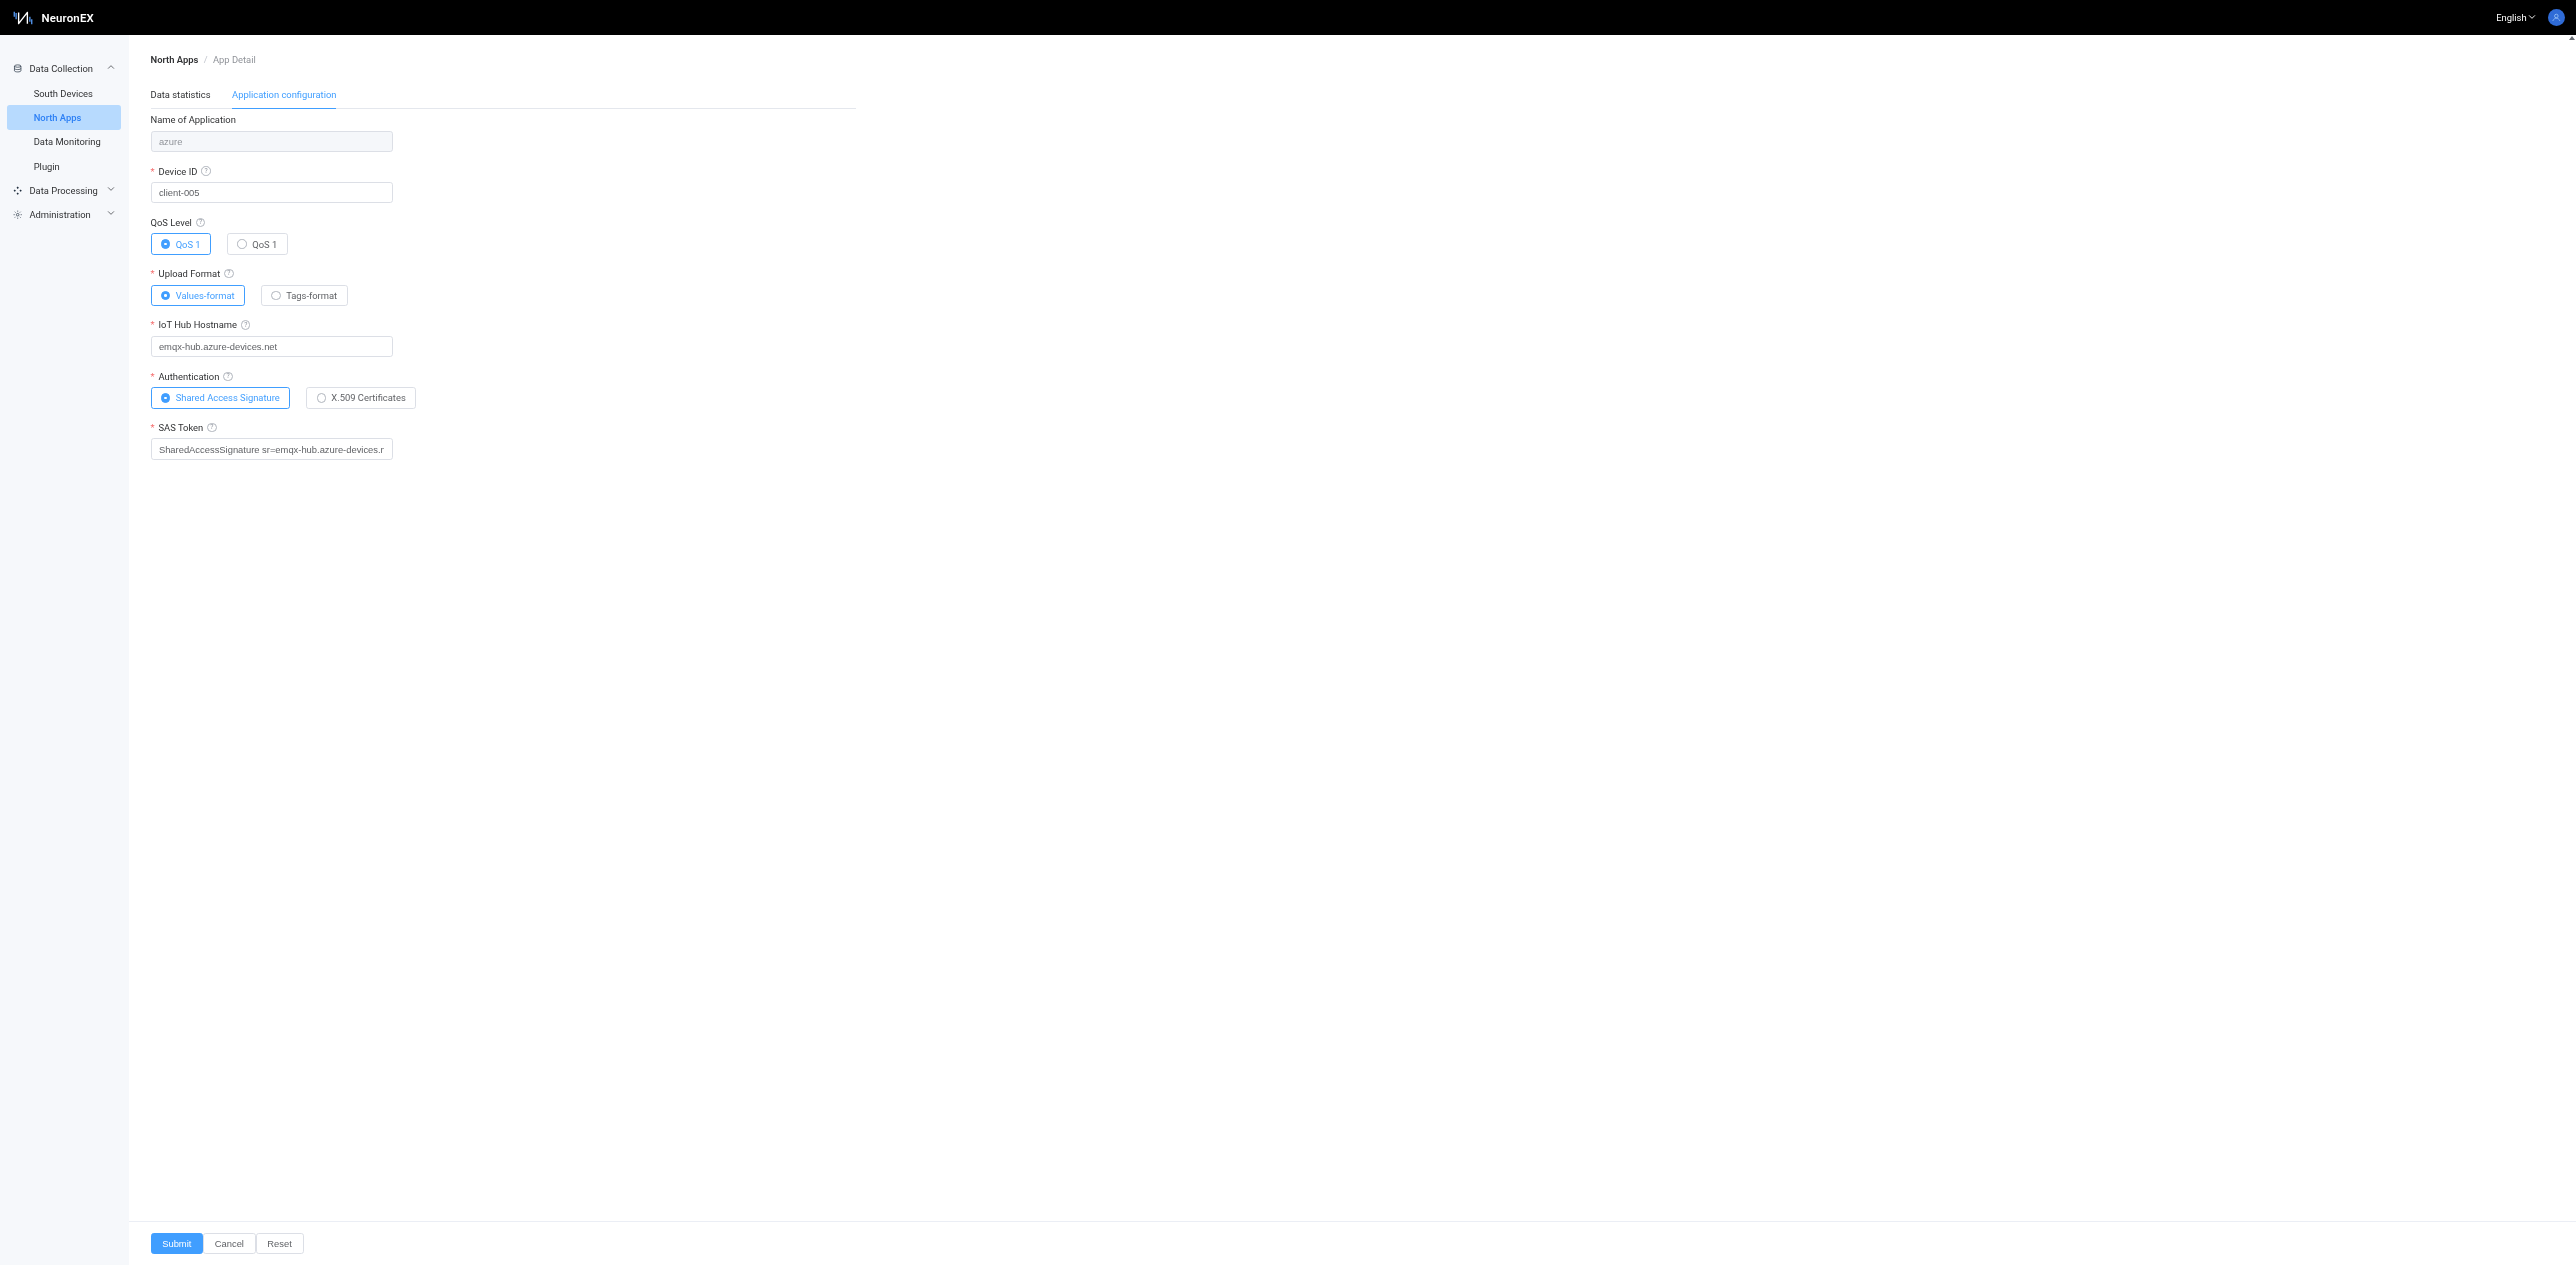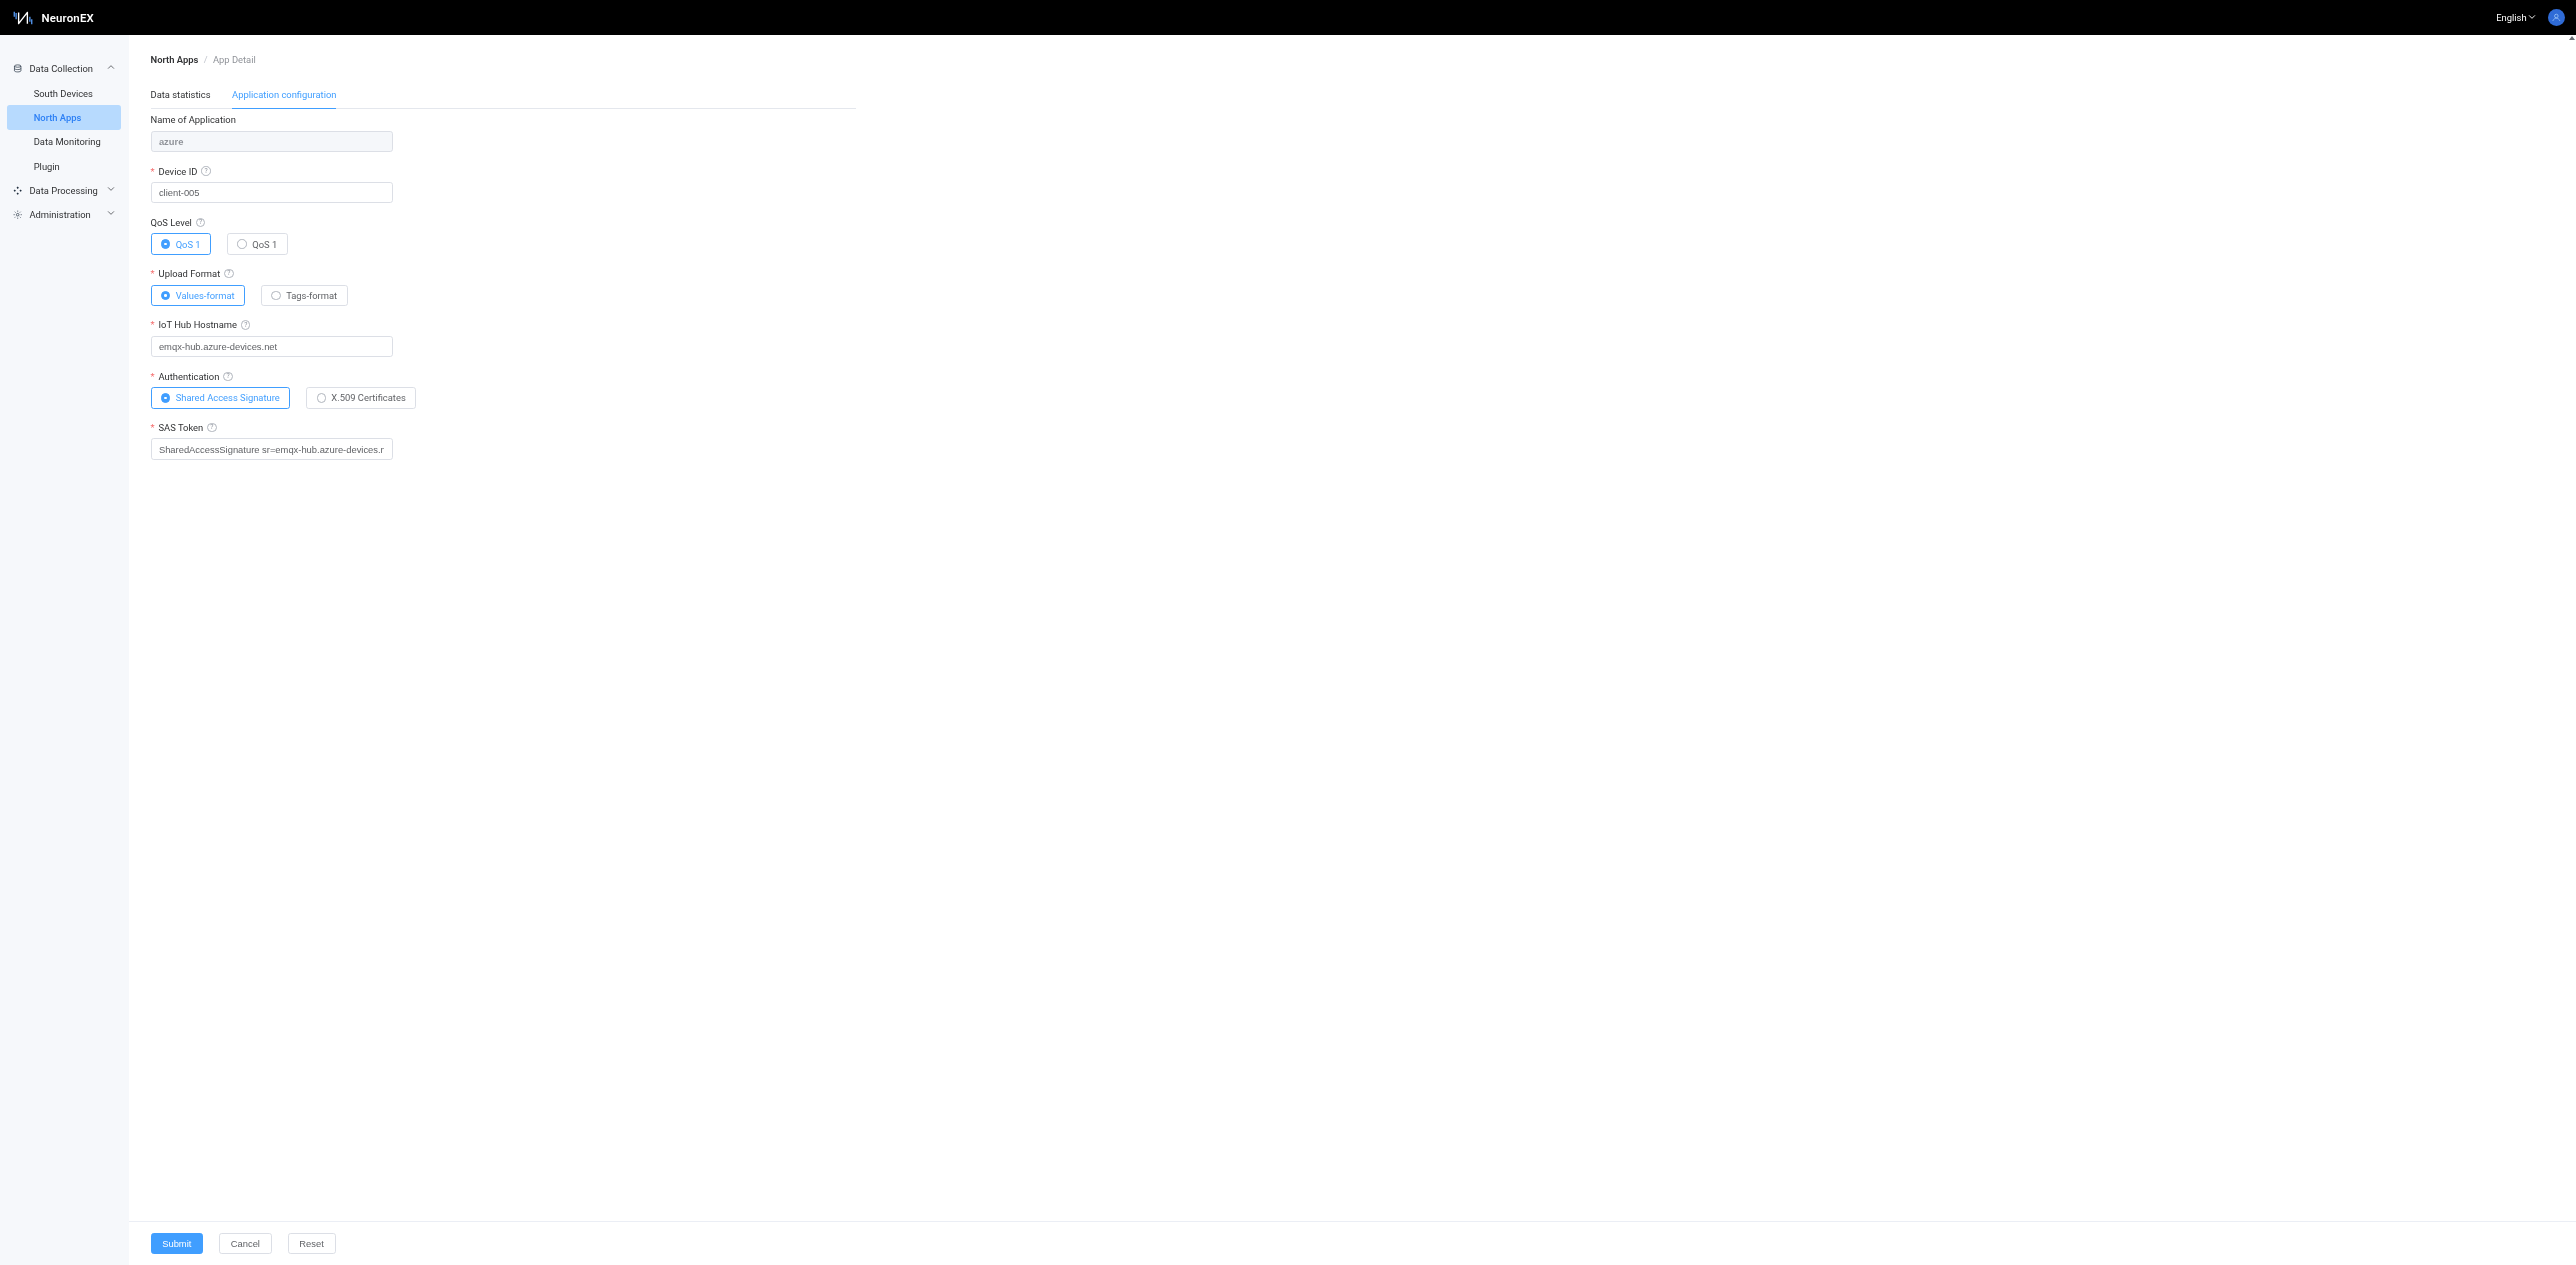--- a/index.html
+++ b/index.html
@@ -80,7 +80,7 @@
     border: 0.7px solid #dcdfe6; border-radius: 2.7px;
     font-size: 9.4px; color: #606266; background: #ffffff;
   }
-  .text-input.readonly { background: #f5f7fa; color: #909399; font-weight: bold; }
+  .text-input.readonly { background: #f5f7fa; color: #909399; }
 
   .radio-row { display: flex; gap: 16px; }
   .radio-btn {

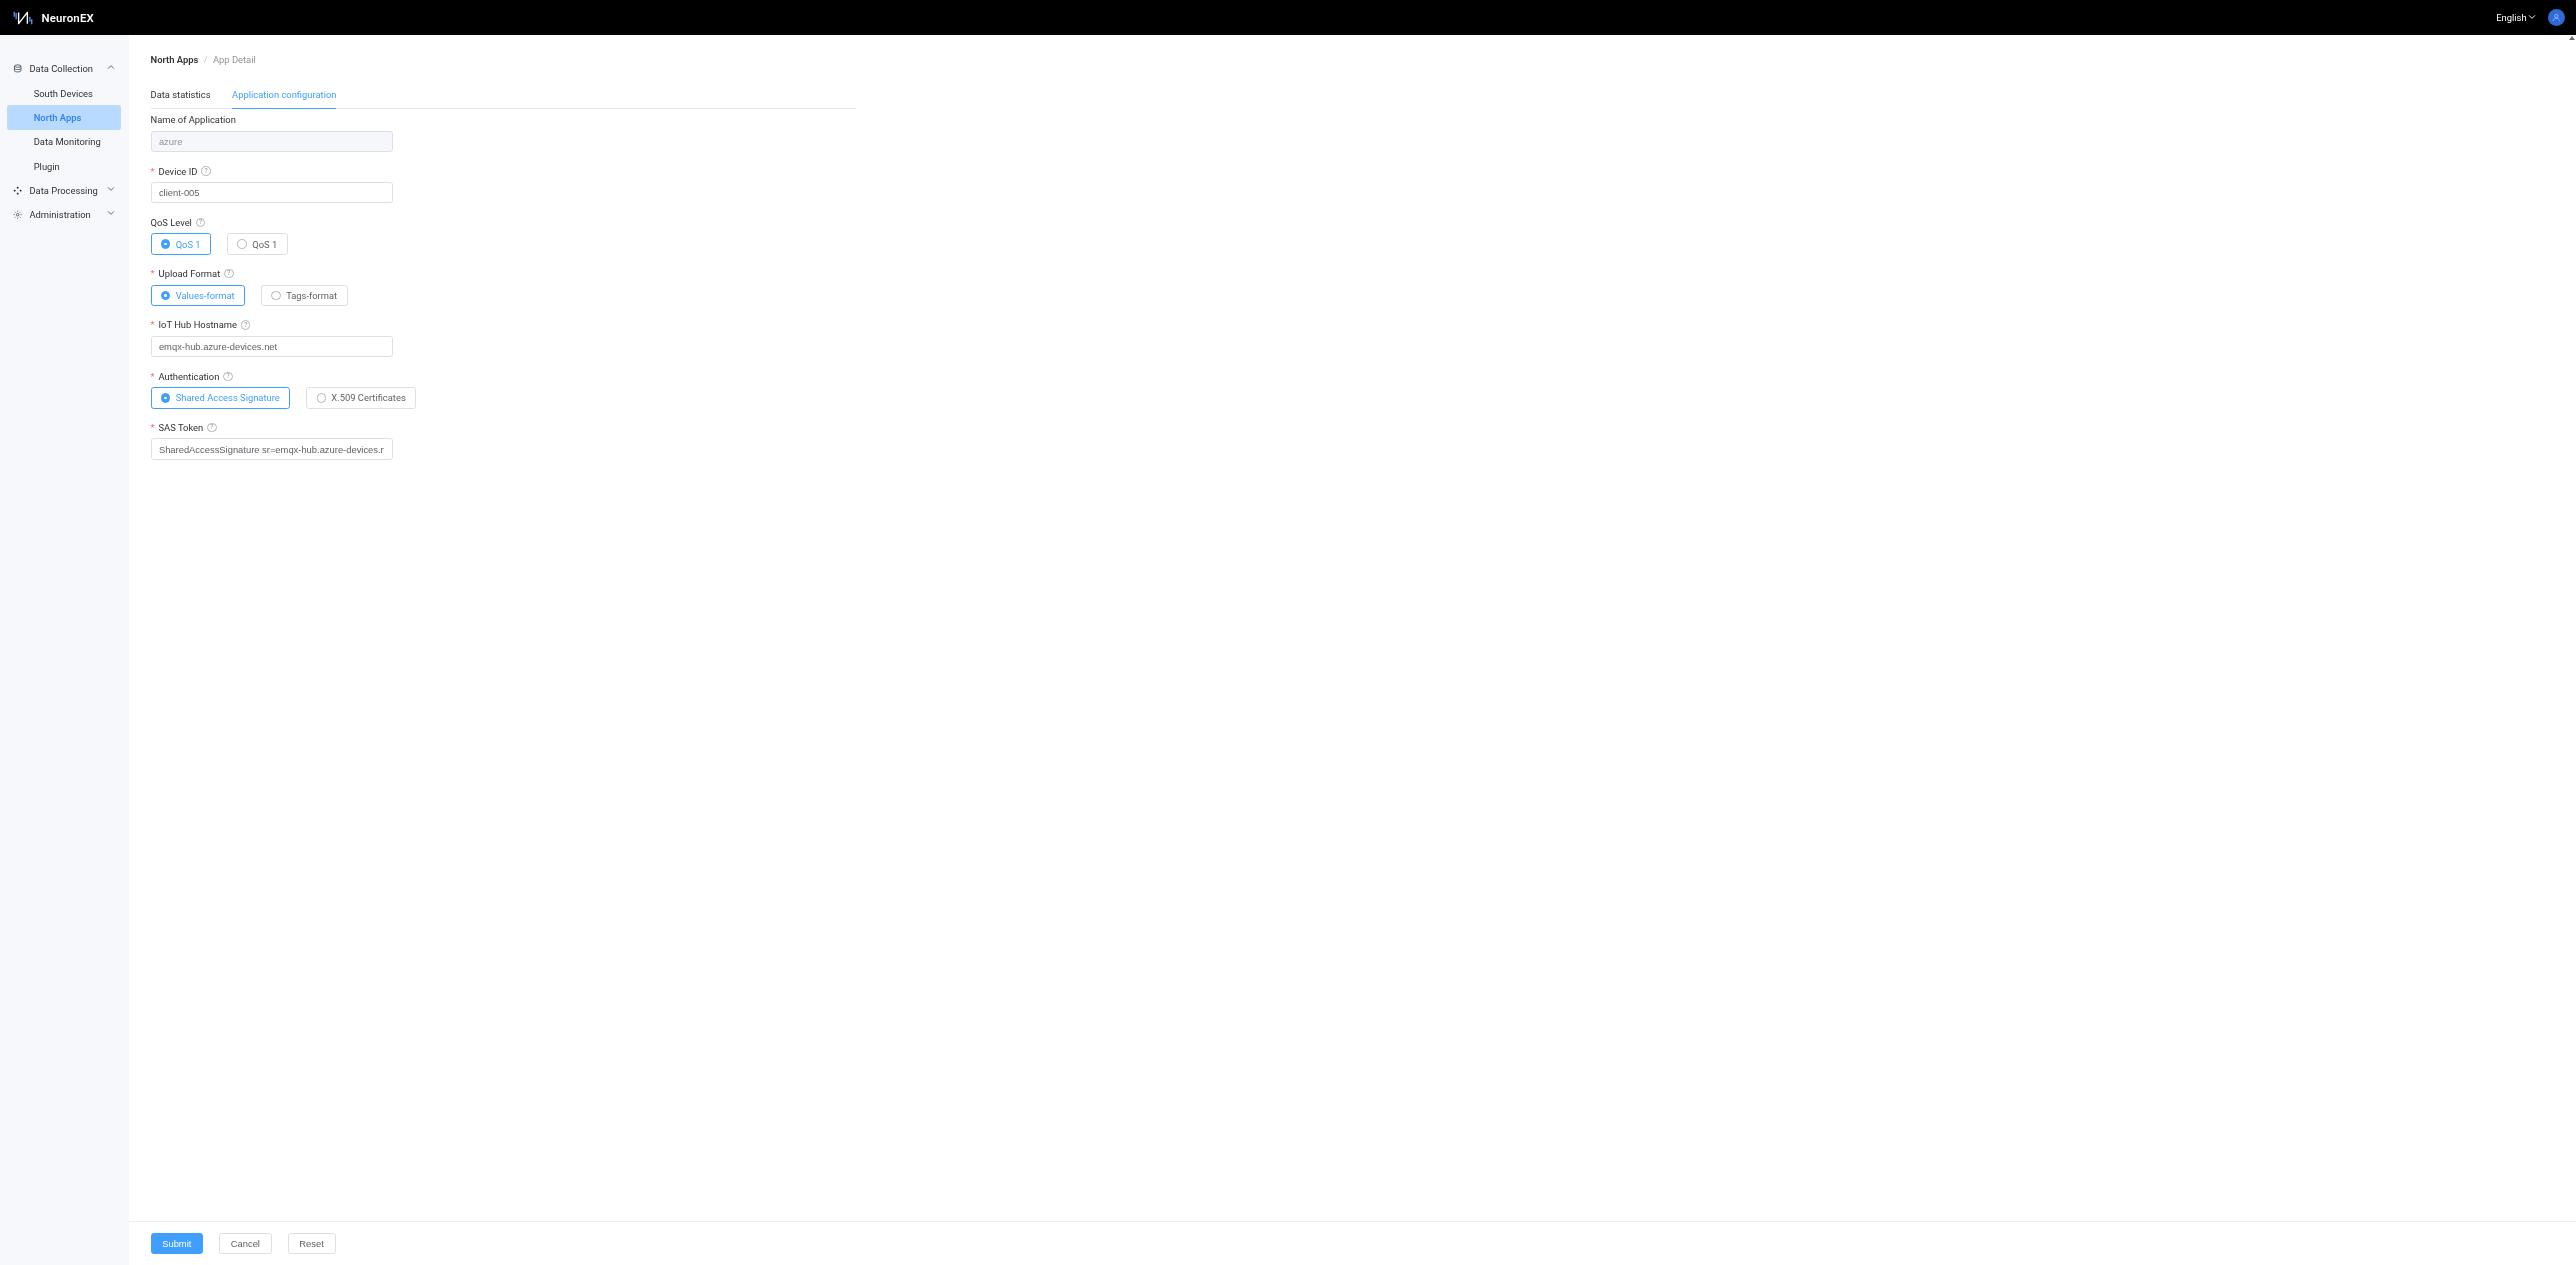--- a/index.html
+++ b/index.html
@@ -101,7 +101,7 @@
   
   .footer {
     border-top: 0.7px solid #ebeef5; padding: 10.7px 21.5px;
-    display: flex; gap: 16px; background: #ffffff;
+    display: flex; gap: 0; background: #ffffff;
   }
   .btn {
     height: 21.5px; padding: 0 10.7px; border-radius: 2.7px;

